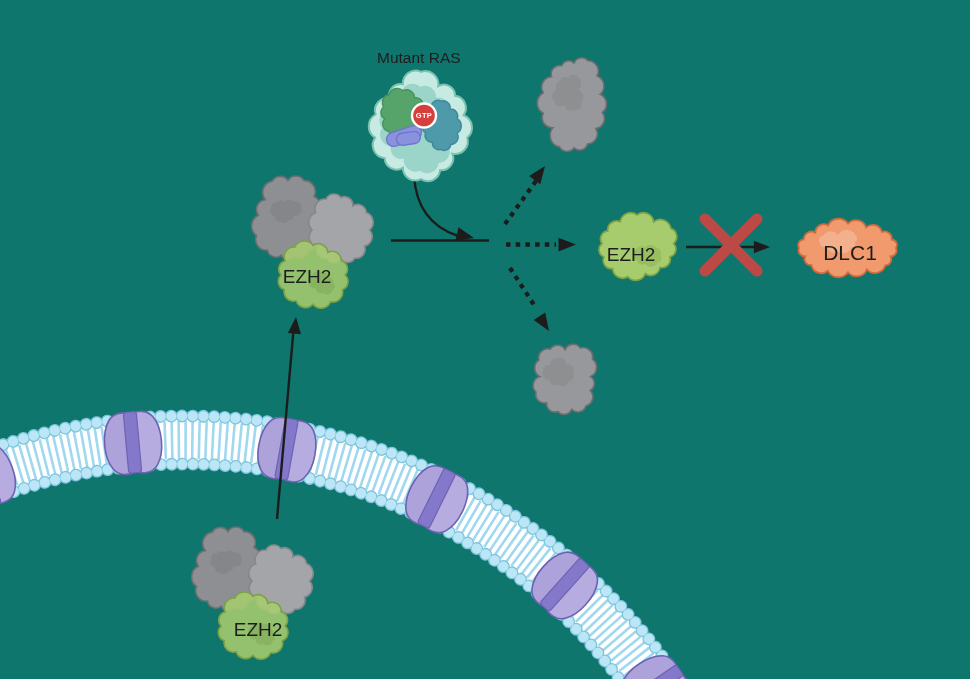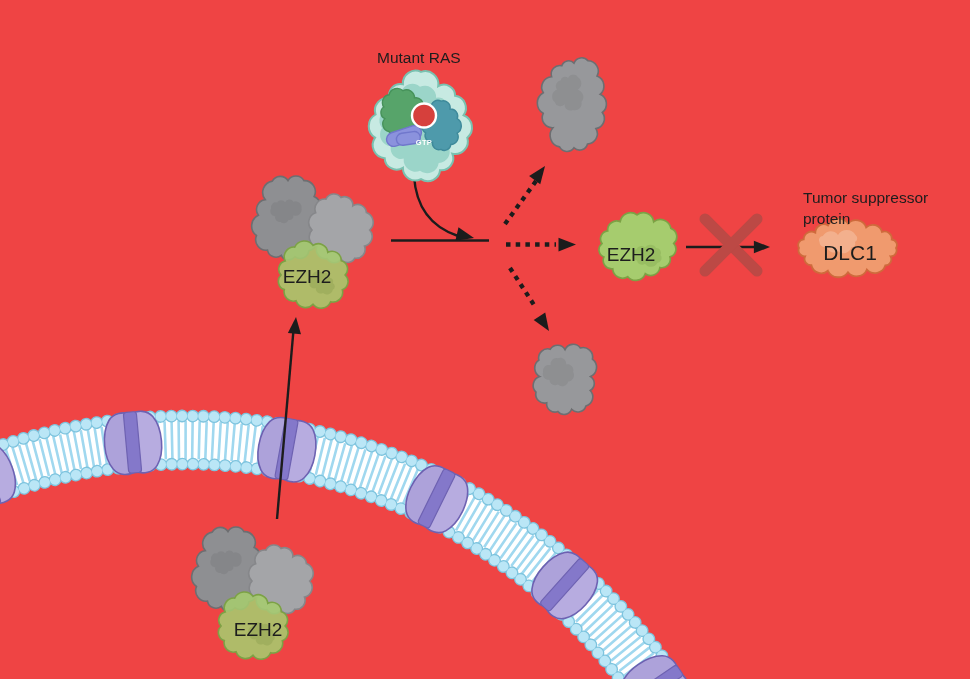--- a/index.html
+++ b/index.html
@@ -3,7 +3,7 @@
 <meta charset="utf-8">
 <style>
   html,body{margin:0;padding:0;background:#fff;}
-  .stage{position:relative;width:970px;height:679px;background:#ef4444;overflow:hidden;
+  .stage{position:relative;width:970px;height:679px;background:#0f766e;overflow:hidden;
          font-family:"Liberation Sans",sans-serif;}
   svg{position:absolute;left:0;top:0;}
   .label{position:absolute;color:var(--text,#1d1d1d);font-size:19px;line-height:1.35;

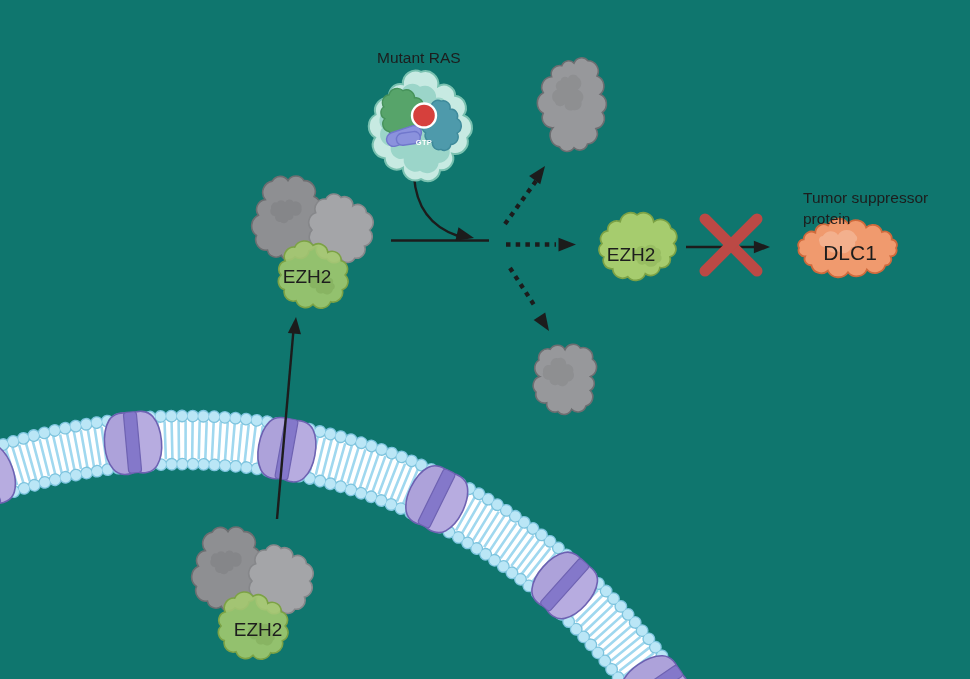--- a/index.html
+++ b/index.html
@@ -127,7 +127,7 @@
 </svg>
 
 <div class="label" style="left:377px;top:48px;width:100px;font-size:15.5px;">Mutant RAS</div>
-<div class="label center" style="left:409px;top:110.5px;width:30px;font-size:7.5px;font-weight:bold;color:#fff;letter-spacing:.3px;margin-top:27px;">GTP</div>
+<div class="label center" style="left:409px;top:110.5px;width:30px;font-size:7.5px;font-weight:bold;color:#fff;letter-spacing:.3px;">GTP</div>
 <div class="label center" style="left:272px;top:264px;width:70px;">EZH2</div>
 <div class="label center" style="left:596px;top:242px;width:70px;">EZH2</div>
 <div class="label center" style="left:223px;top:617px;width:70px;">EZH2</div>

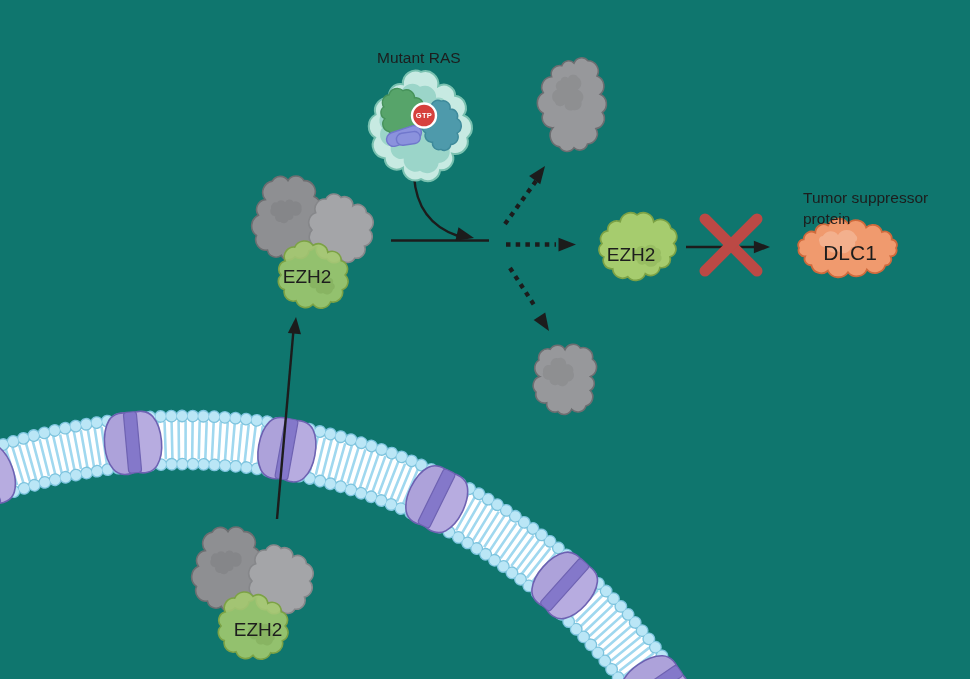--- a/index.html
+++ b/index.html
@@ -131,7 +131,6 @@
 <div class="label center" style="left:272px;top:264px;width:70px;">EZH2</div>
 <div class="label center" style="left:596px;top:242px;width:70px;">EZH2</div>
 <div class="label center" style="left:223px;top:617px;width:70px;">EZH2</div>
-<div class="label" style="left:803px;top:188px;width:140px;font-size:15.5px;">Tumor suppressor protein</div>
 <div class="label center" style="left:812px;top:239px;width:76px;font-size:21px;">DLC1</div>
 
 </div>

